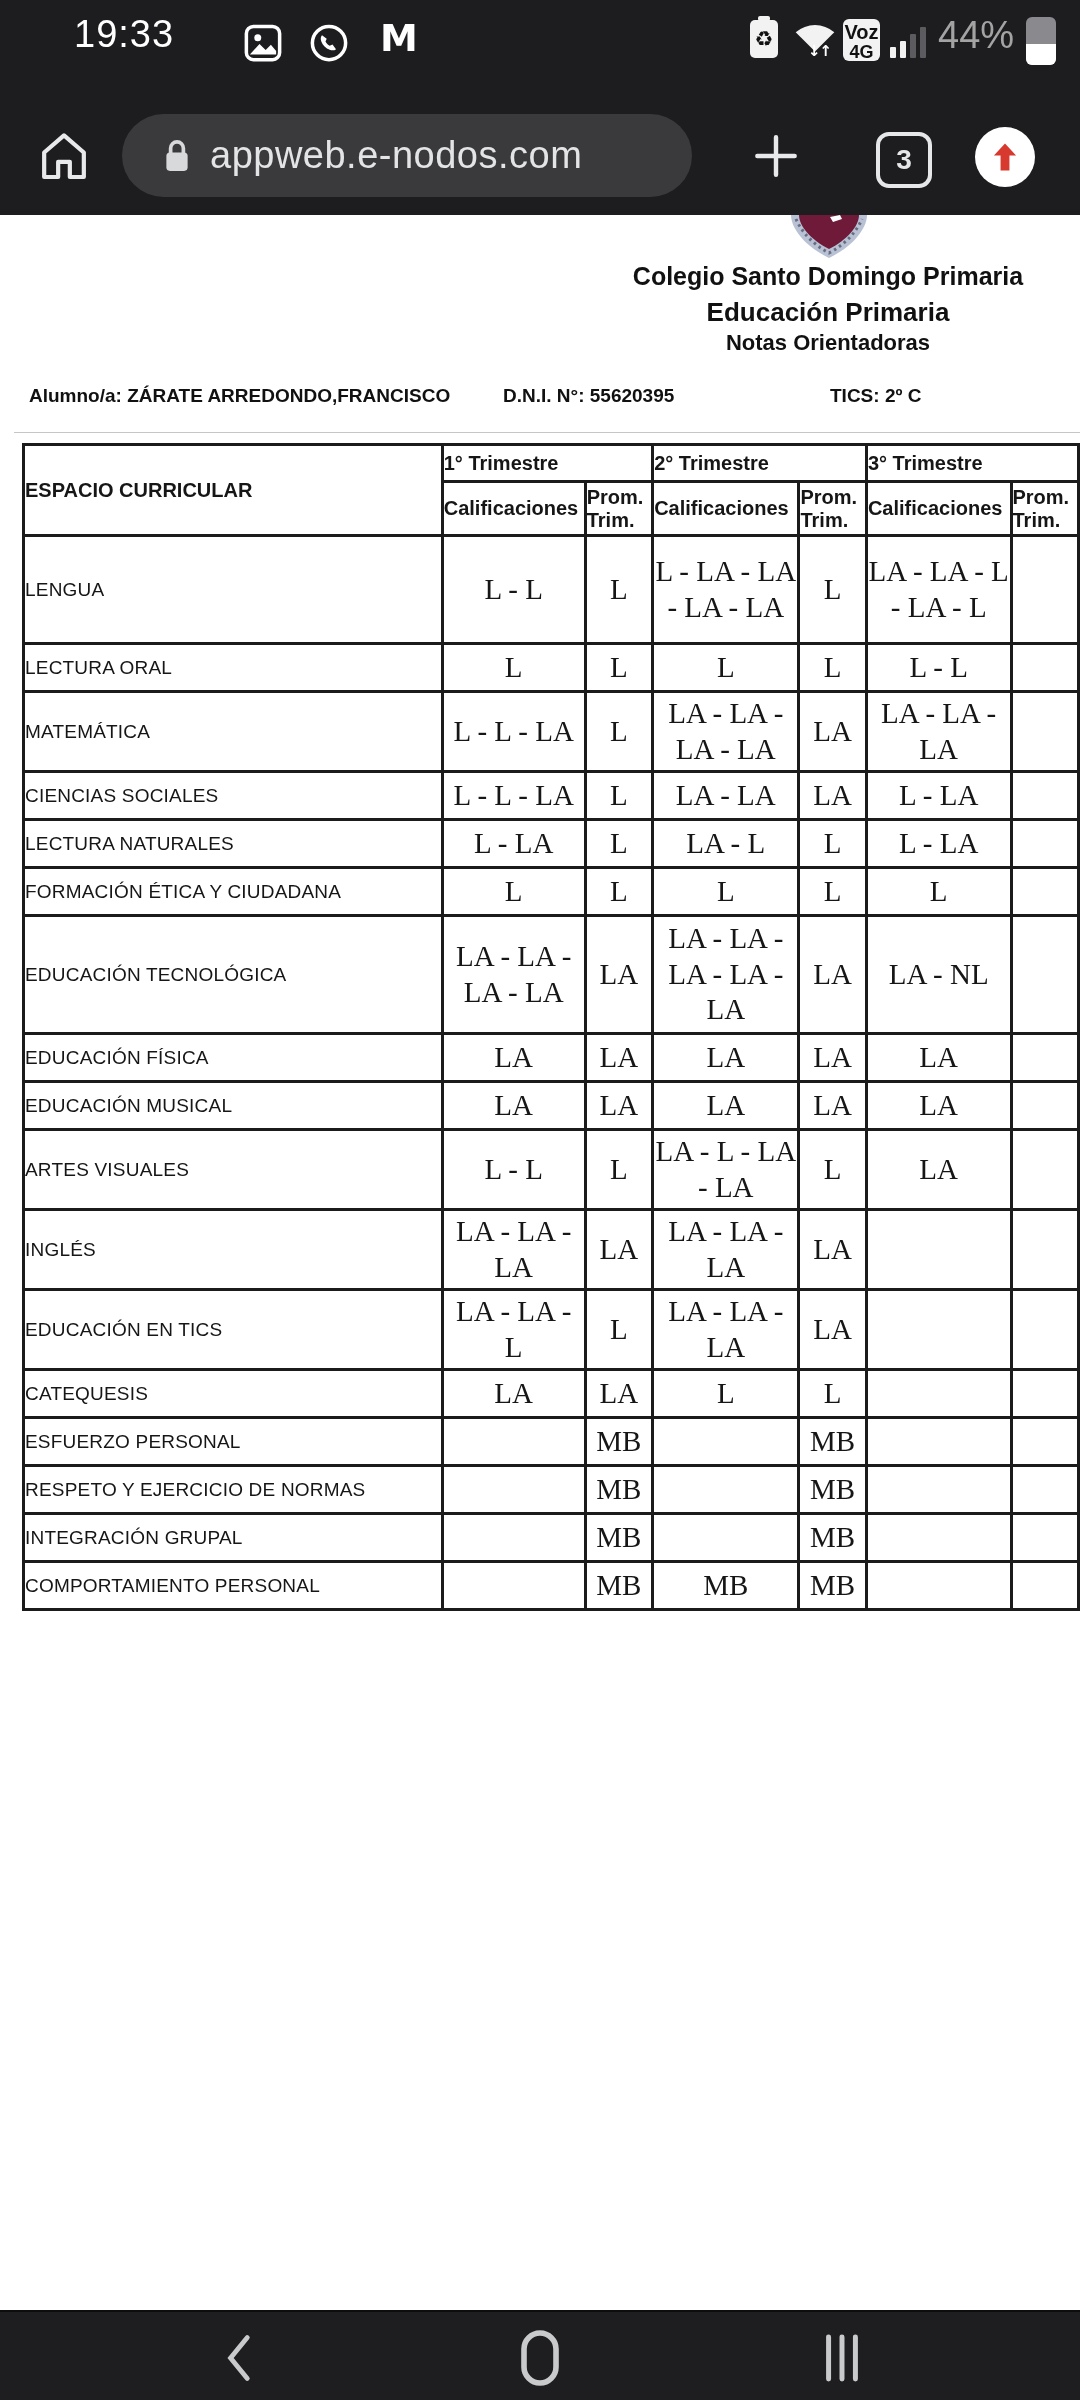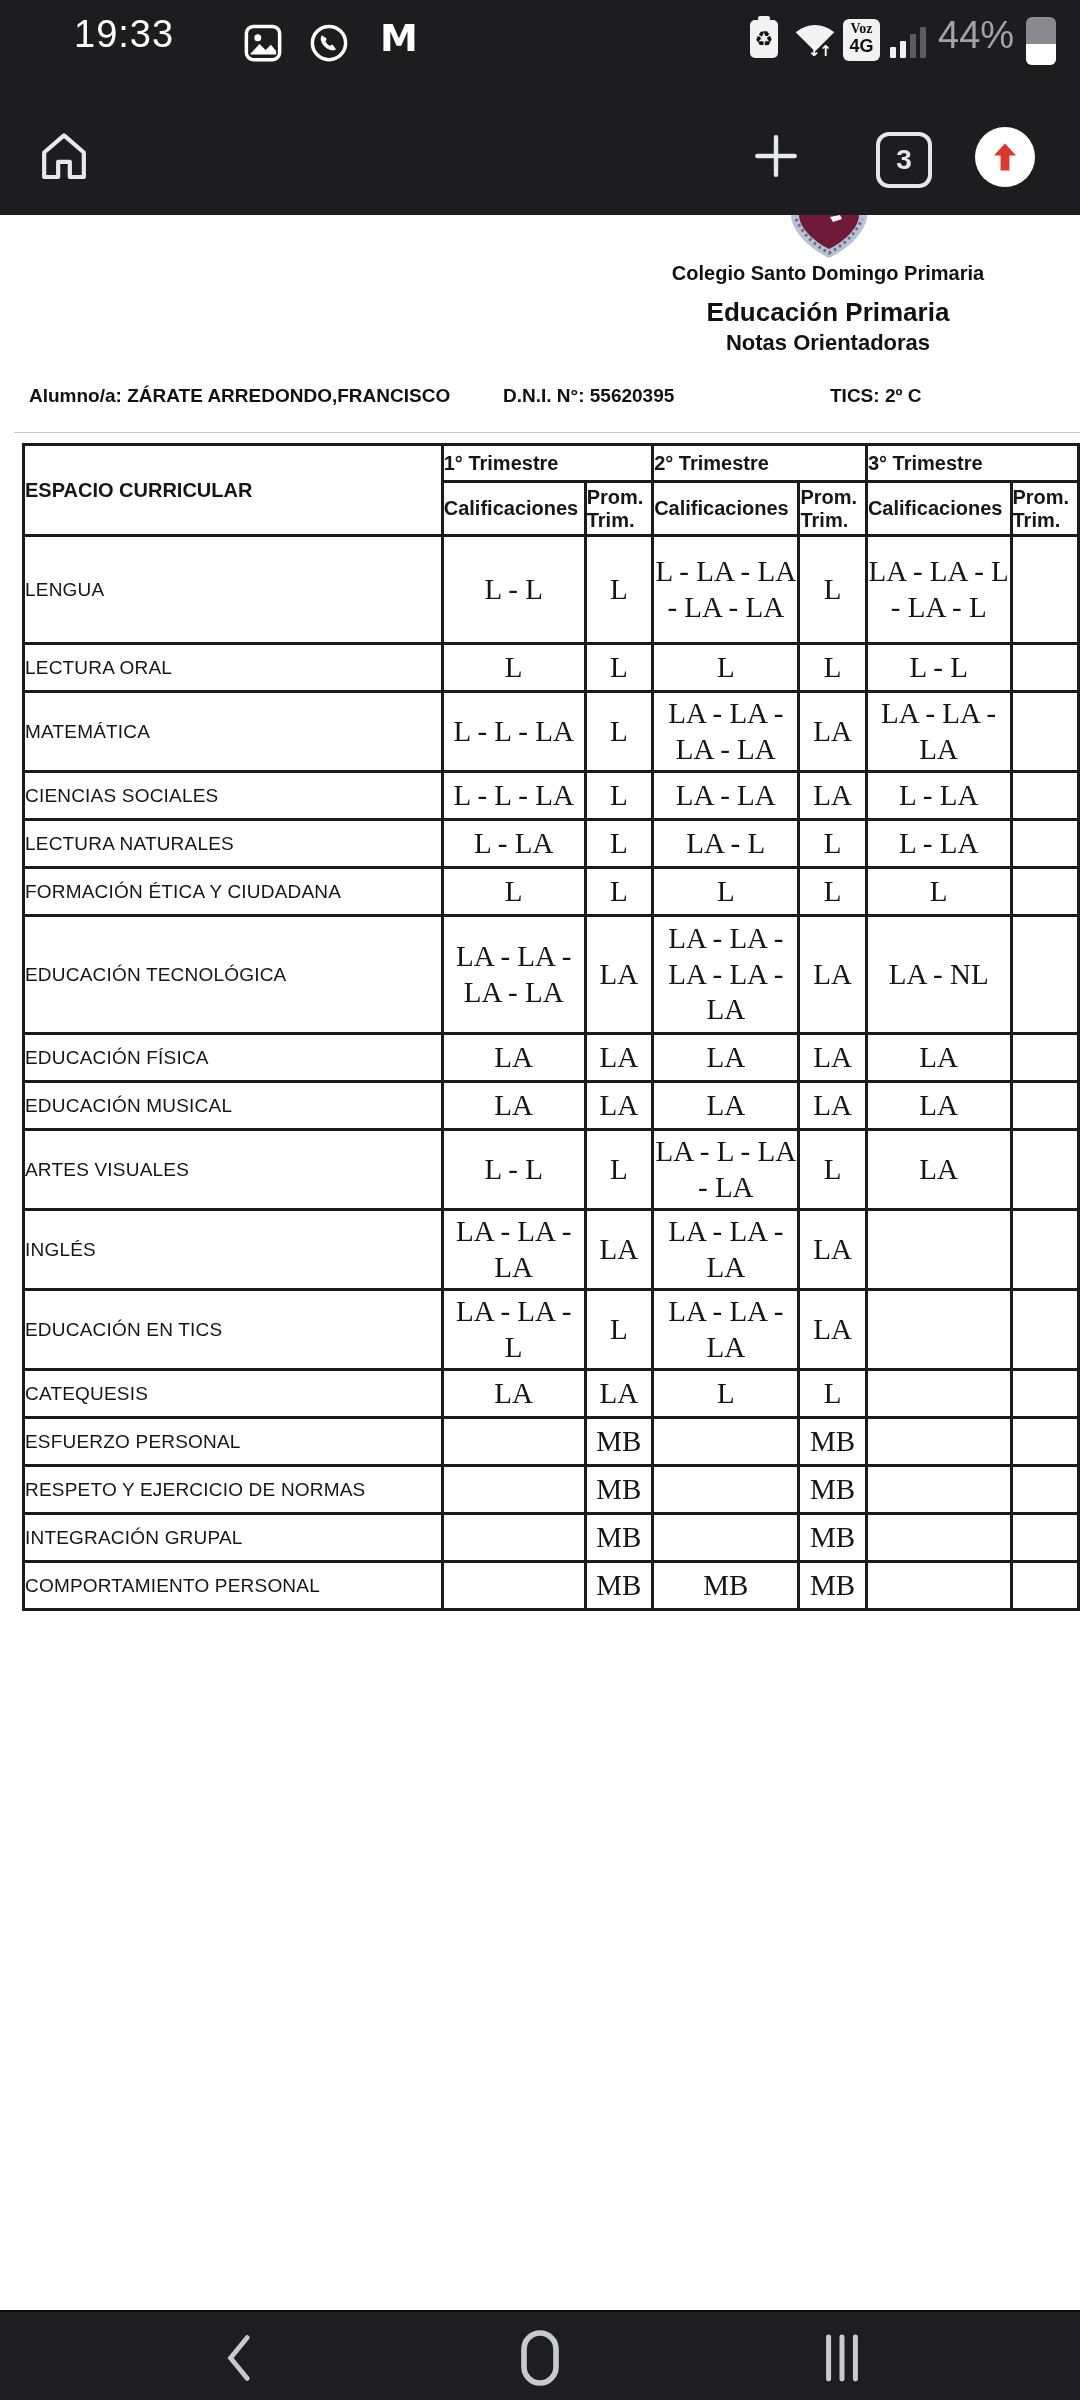--- a/index.html
+++ b/index.html
@@ -23,7 +23,7 @@
   .wifi-arrows{position:absolute;left:16px;top:22px;font-size:15px;font-weight:700;color:#fff;letter-spacing:-1px;font-family:"DejaVu Sans",sans-serif;}
   .voz4g{position:absolute;left:843px;top:19px;width:37px;height:42px;background:#f2f2f2;border-radius:6px;
     color:#111;text-align:center;line-height:1;padding-top:3px;box-sizing:border-box;}
-  .voz4g .l1{font-size:14px;font-weight:700;display:block;font-family:Liberation Serif, serif;}
+  .voz4g .l1{font-size:20px;font-weight:700;display:block;}
   .voz4g .l2{font-size:18px;font-weight:700;display:block;margin-top:1px;}
   .sigbars{position:absolute;left:890px;top:26px;width:40px;height:32px;}
   .sigbars i{position:absolute;bottom:0;width:6px;border-radius:1px;display:block;}

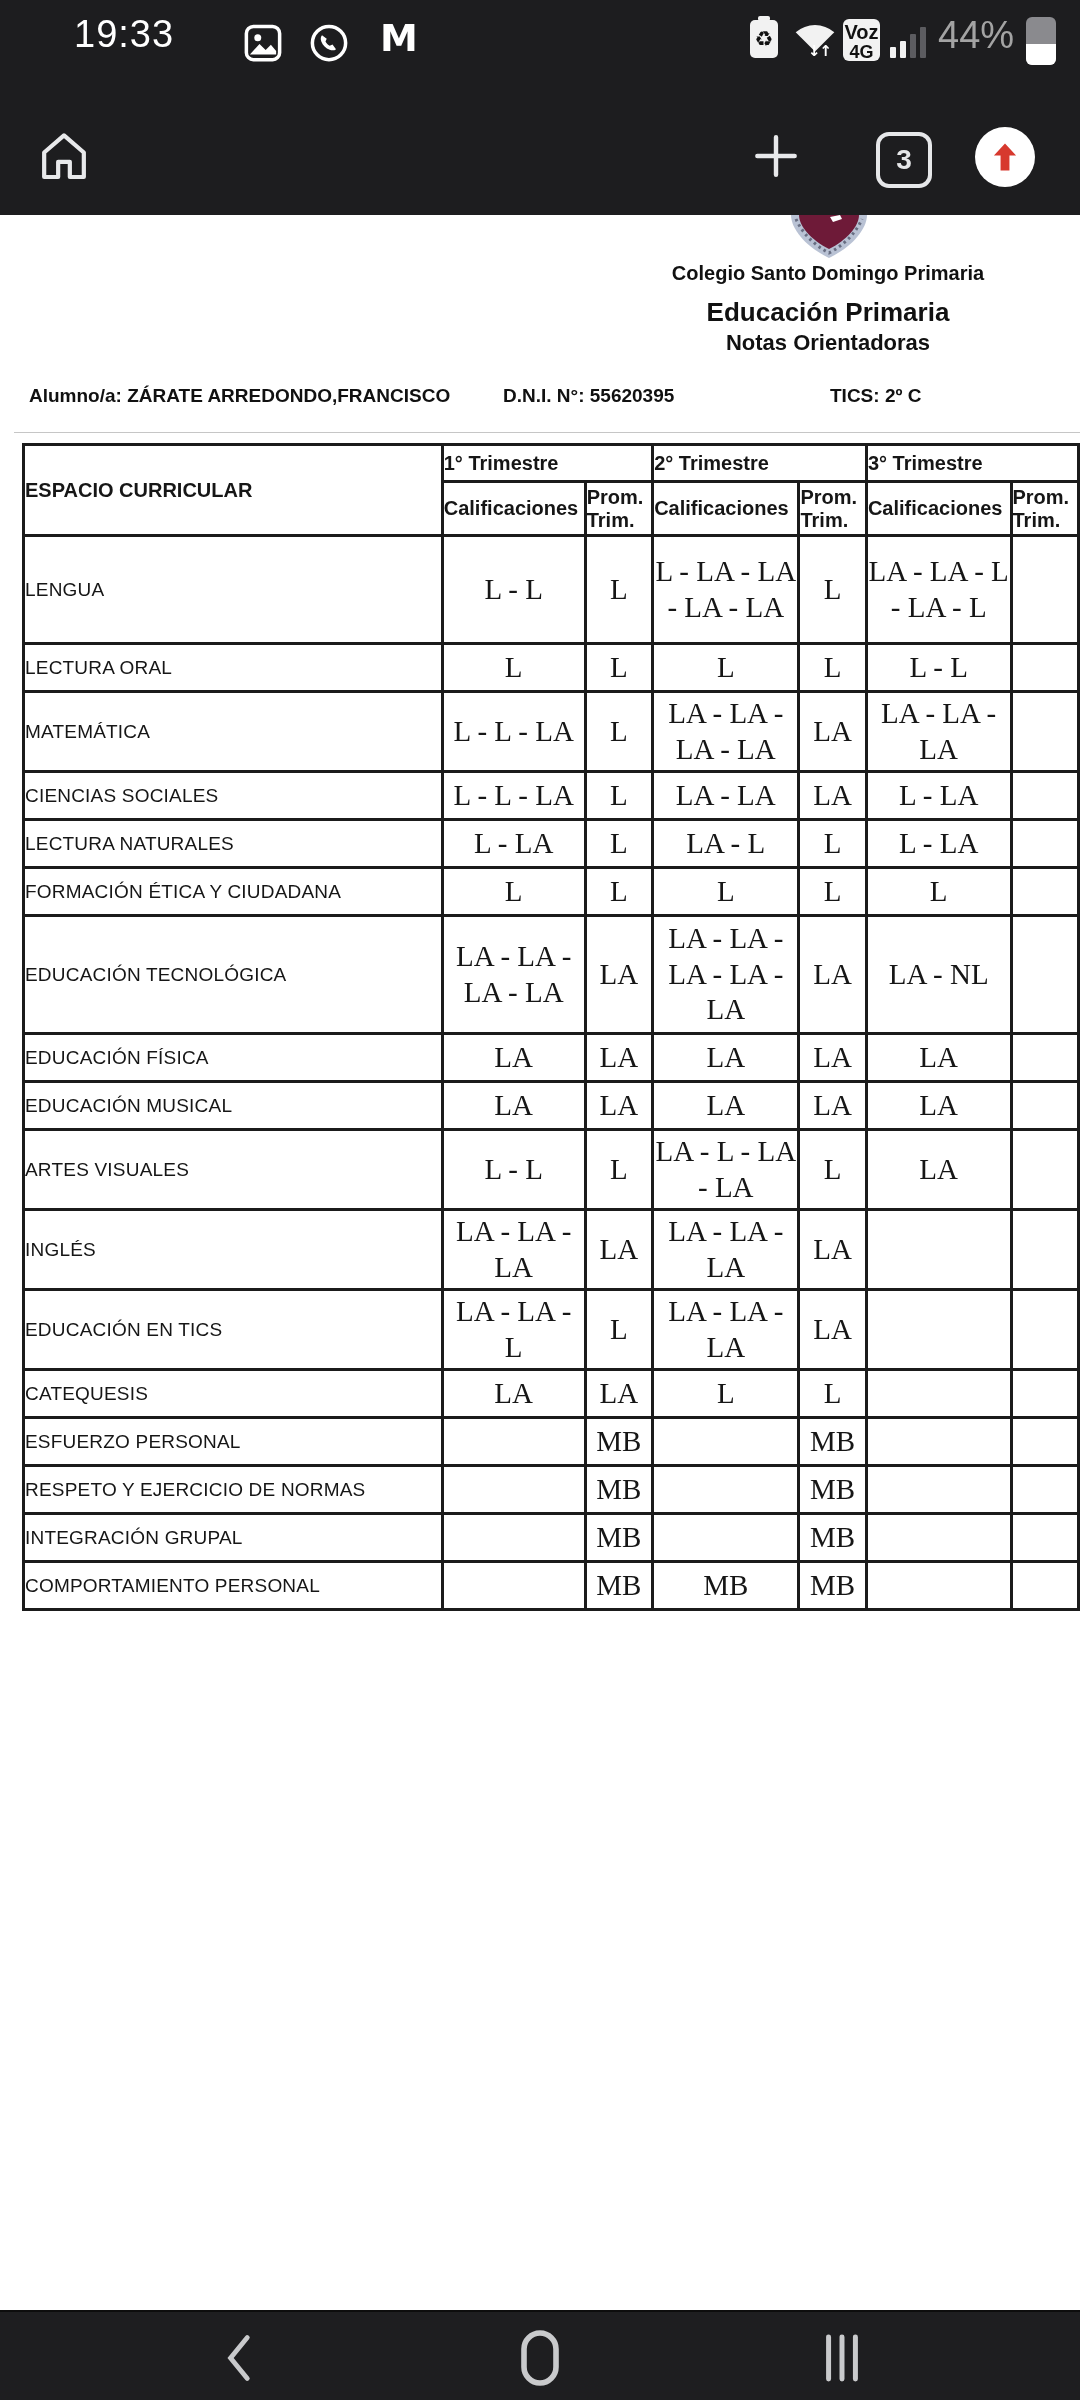--- a/index.html
+++ b/index.html
@@ -121,6 +121,13 @@
         <path d="M12 3.2 L3.5 10.5 V21 H9.5 V14.5 H14.5 V21 H20.5 V10.5 Z" fill="none" stroke="#e8e9eb" stroke-width="1.8" stroke-linejoin="round"></path>
       </svg>
 
+      <div class="url-pill">
+        <svg class="lock" width="34" height="40" viewBox="0 0 24 28">
+          <path d="M7.5 12 V8.5 a4.5 4.5 0 0 1 9 0 V12" fill="none" stroke="#d8d9db" stroke-width="2.6"></path>
+          <rect x="4.5" y="11.5" width="15" height="13" rx="2.5" fill="#d8d9db"></rect>
+        </svg>
+        <span class="url-text">appweb.e-nodos.com</span>
+      </div>
 
       <svg class="plus-btn" viewBox="0 0 24 24">
         <path d="M12 4 V20 M4 12 H20" stroke="#e8e9eb" stroke-width="1.9" stroke-linecap="round"></path>

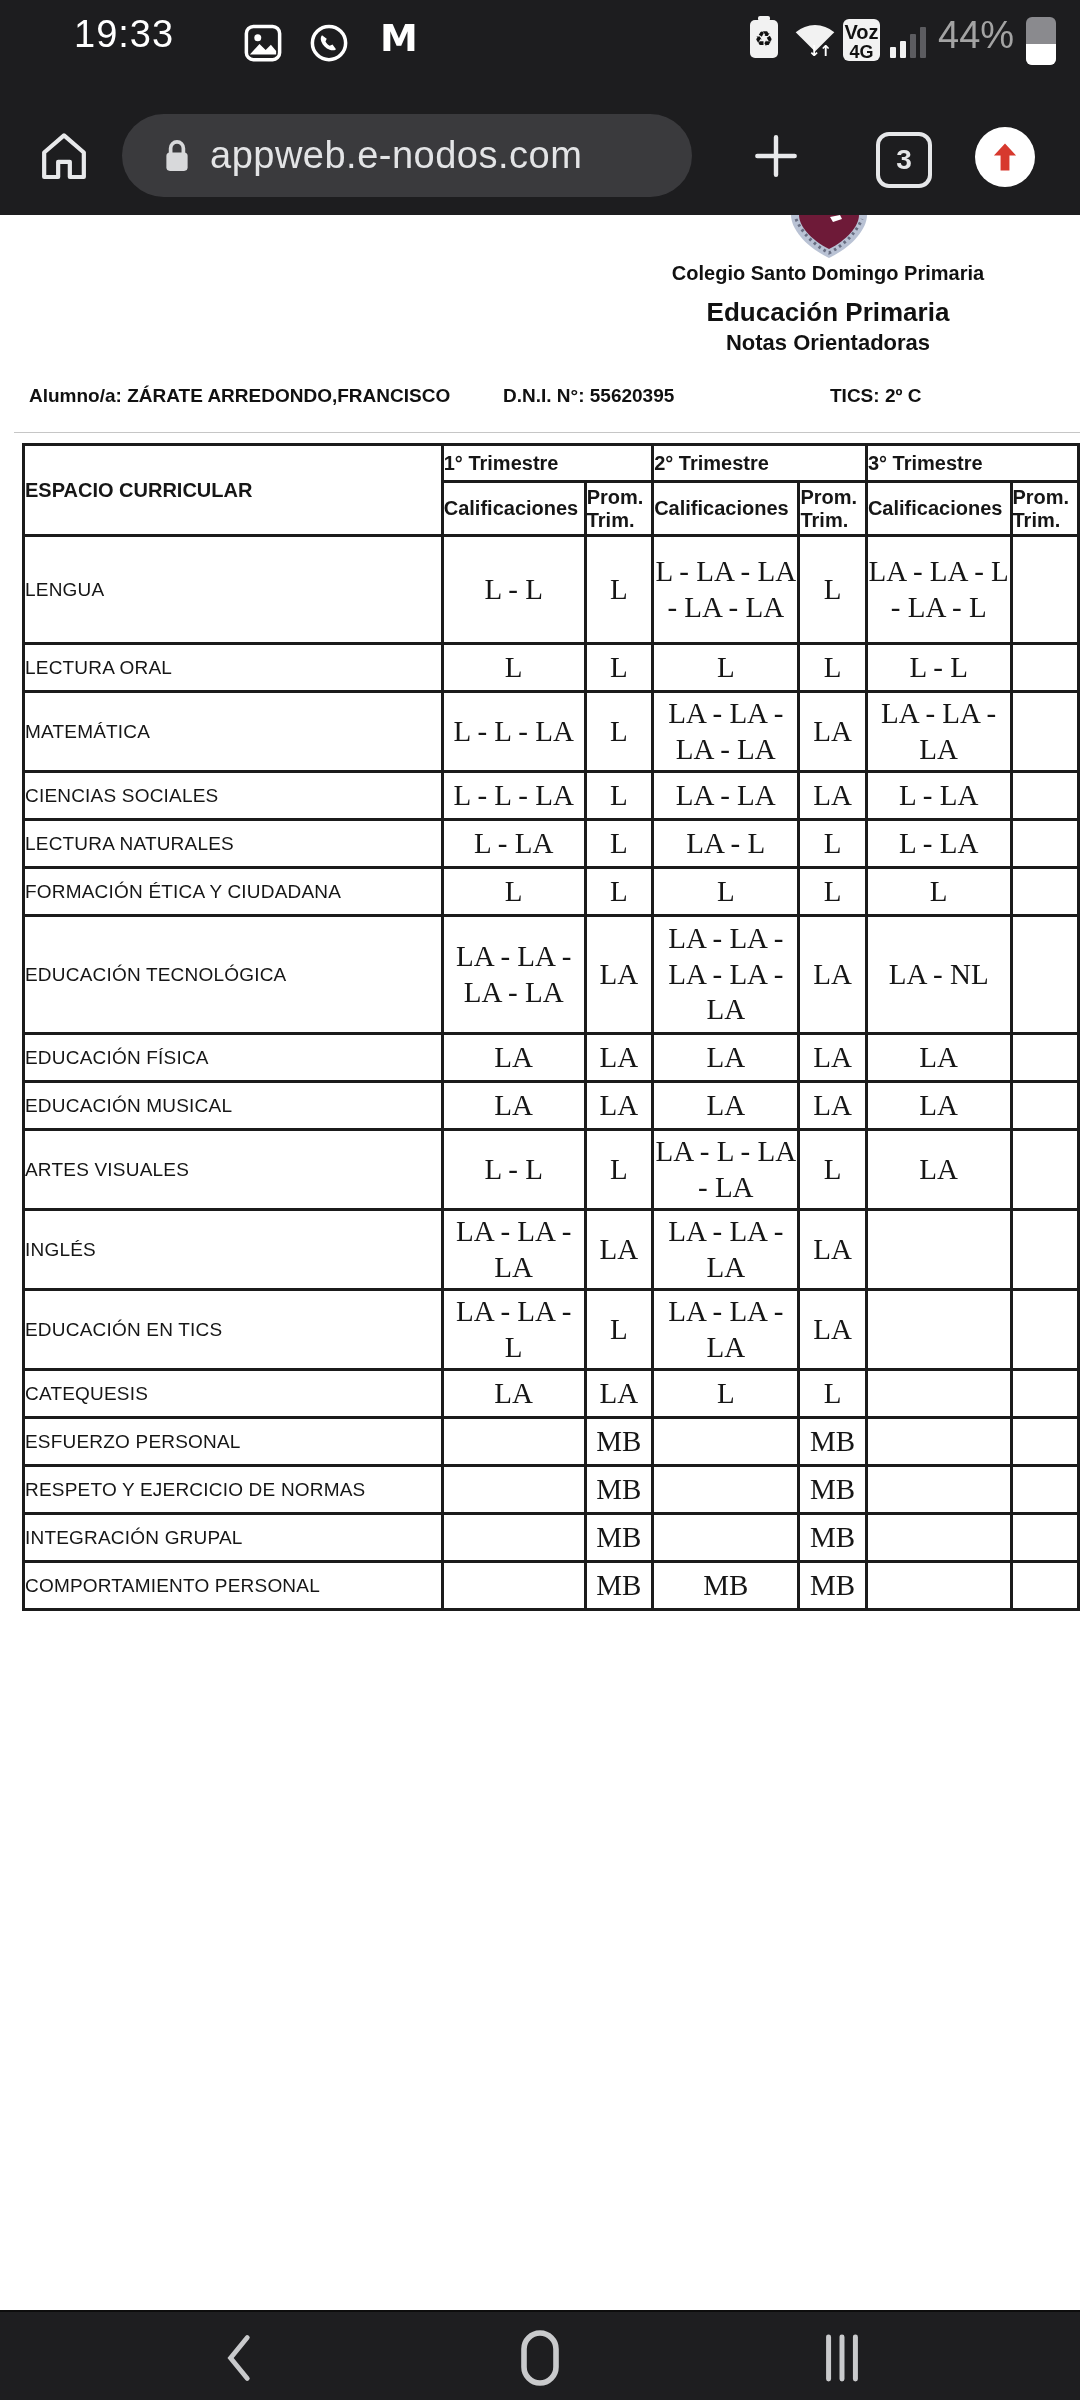--- a/index.html
+++ b/index.html
@@ -45,7 +45,7 @@
   
   .crest{position:absolute;left:790px;top:215px;width:78px;height:44px;}
   .center-line{position:absolute;left:578px;width:500px;text-align:center;color:#111;}
-  .school-name{top:262px;font-size:20px;font-weight:700;}
+  .school-name{top:262px;font-size:25px;font-weight:700;}
   .edu-primaria{top:297px;font-size:26px;font-weight:700;}
   .notas{top:330px;font-size:22px;font-weight:700;}
   .student-row{position:absolute;top:385px;left:0;width:1080px;font-size:19px;font-weight:700;color:#111;}

